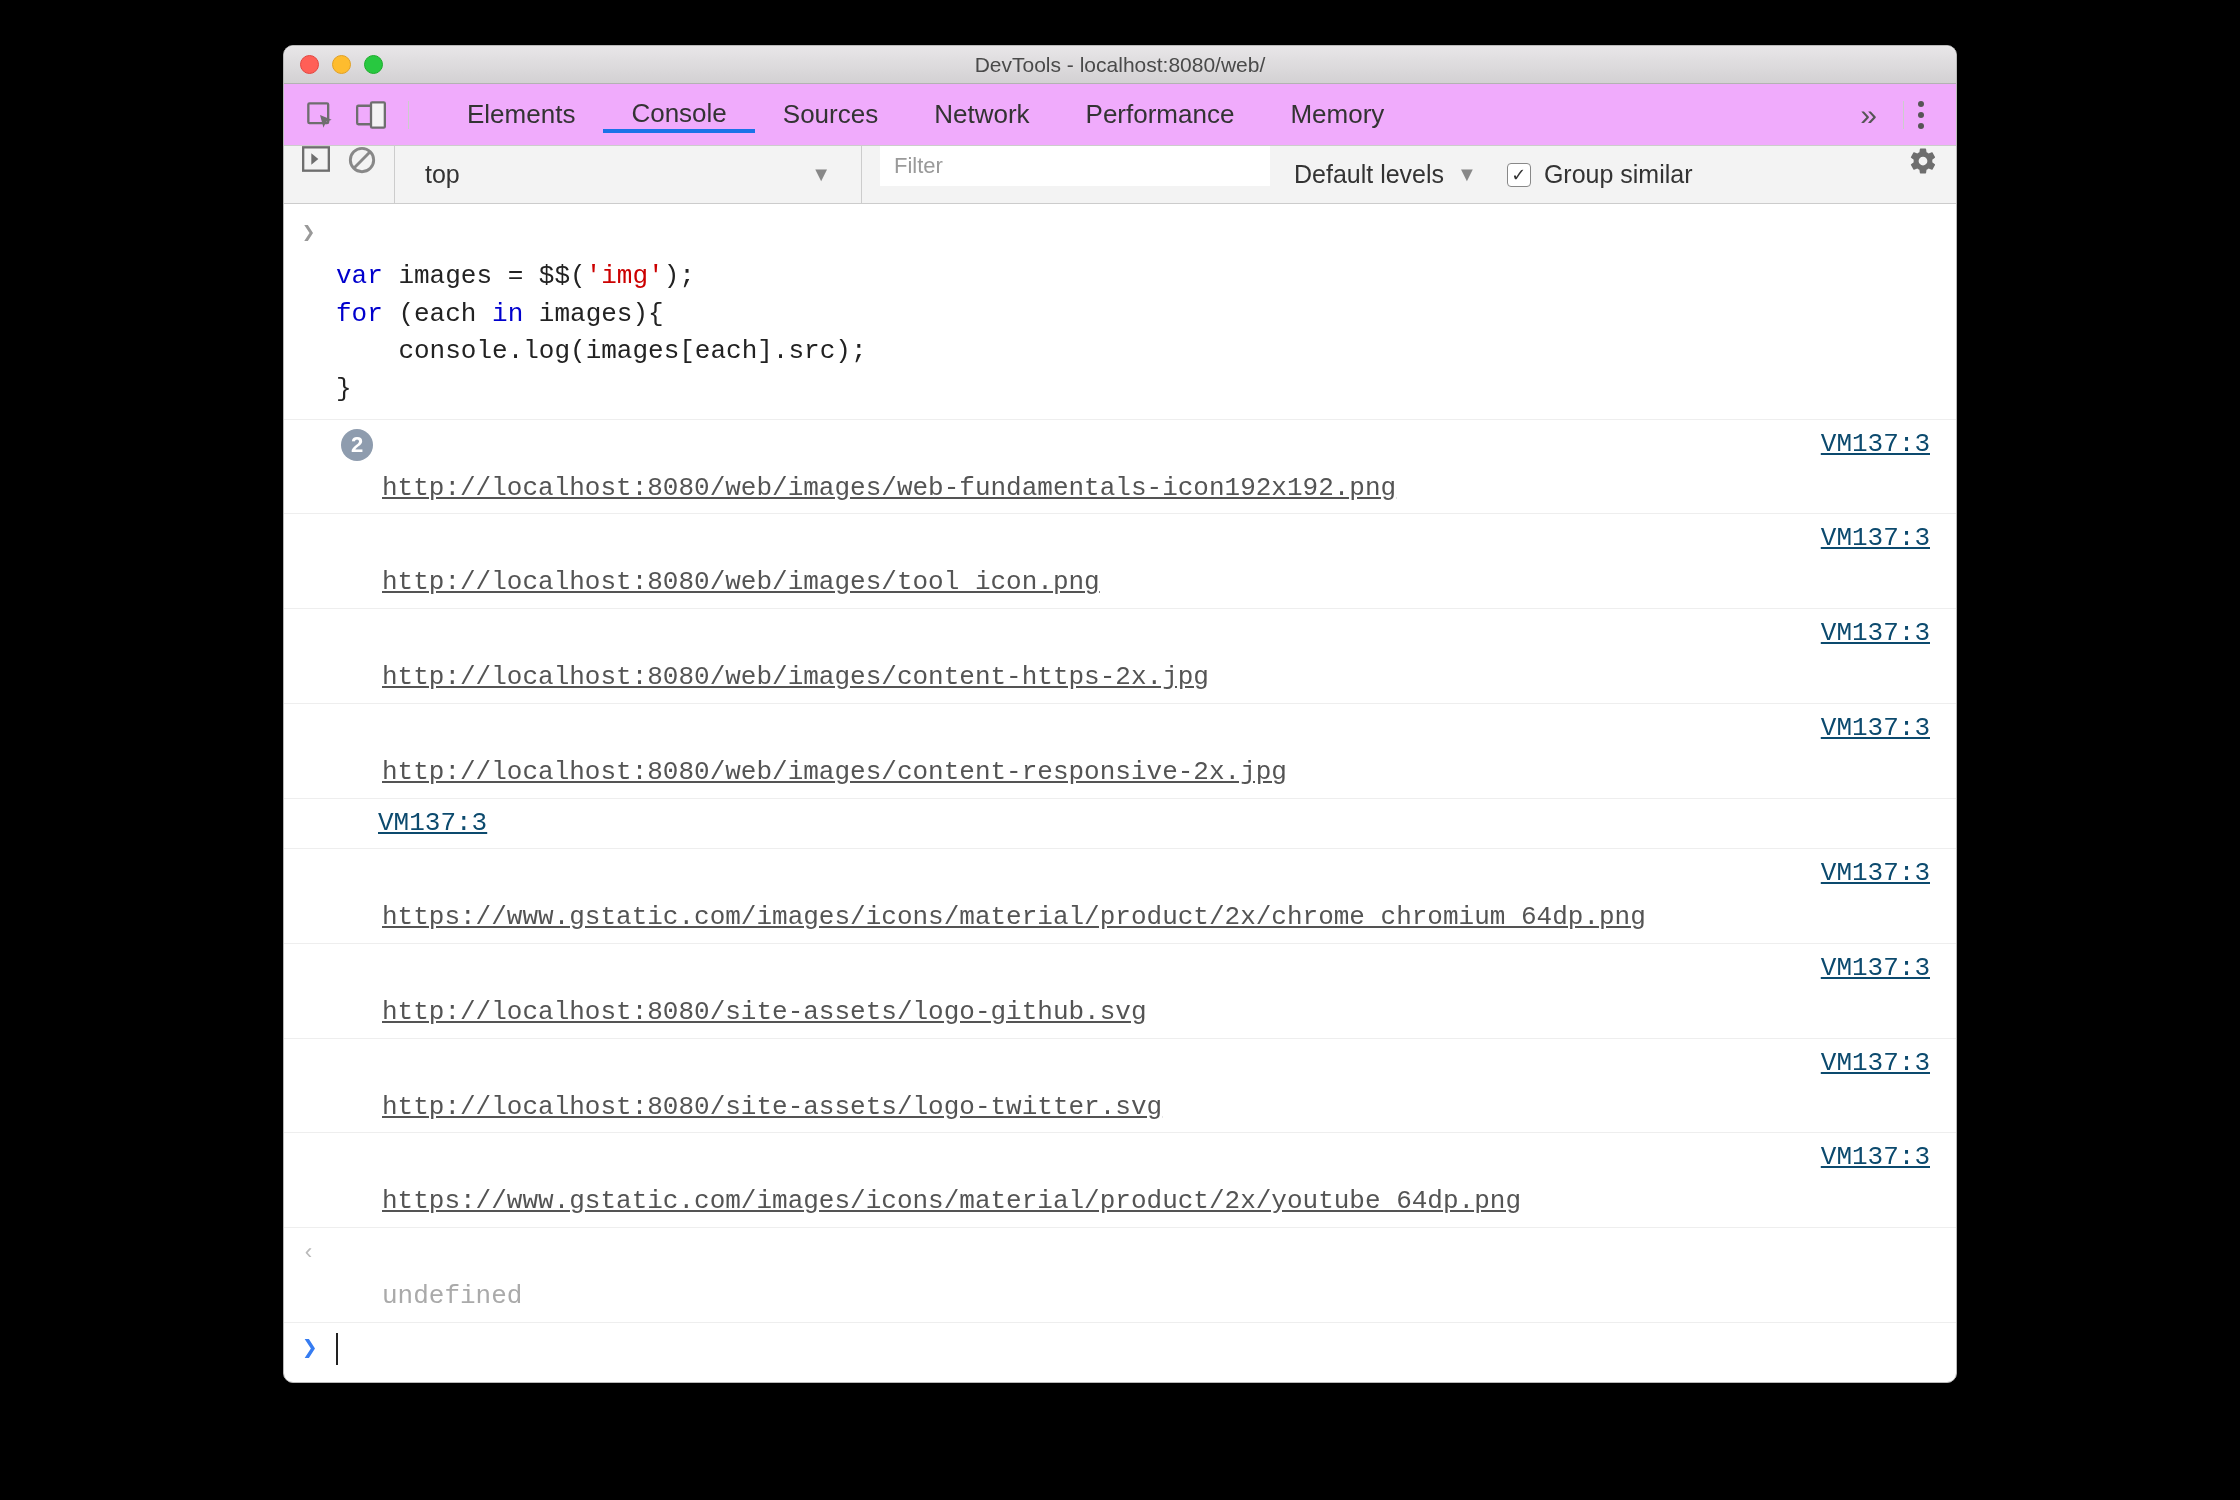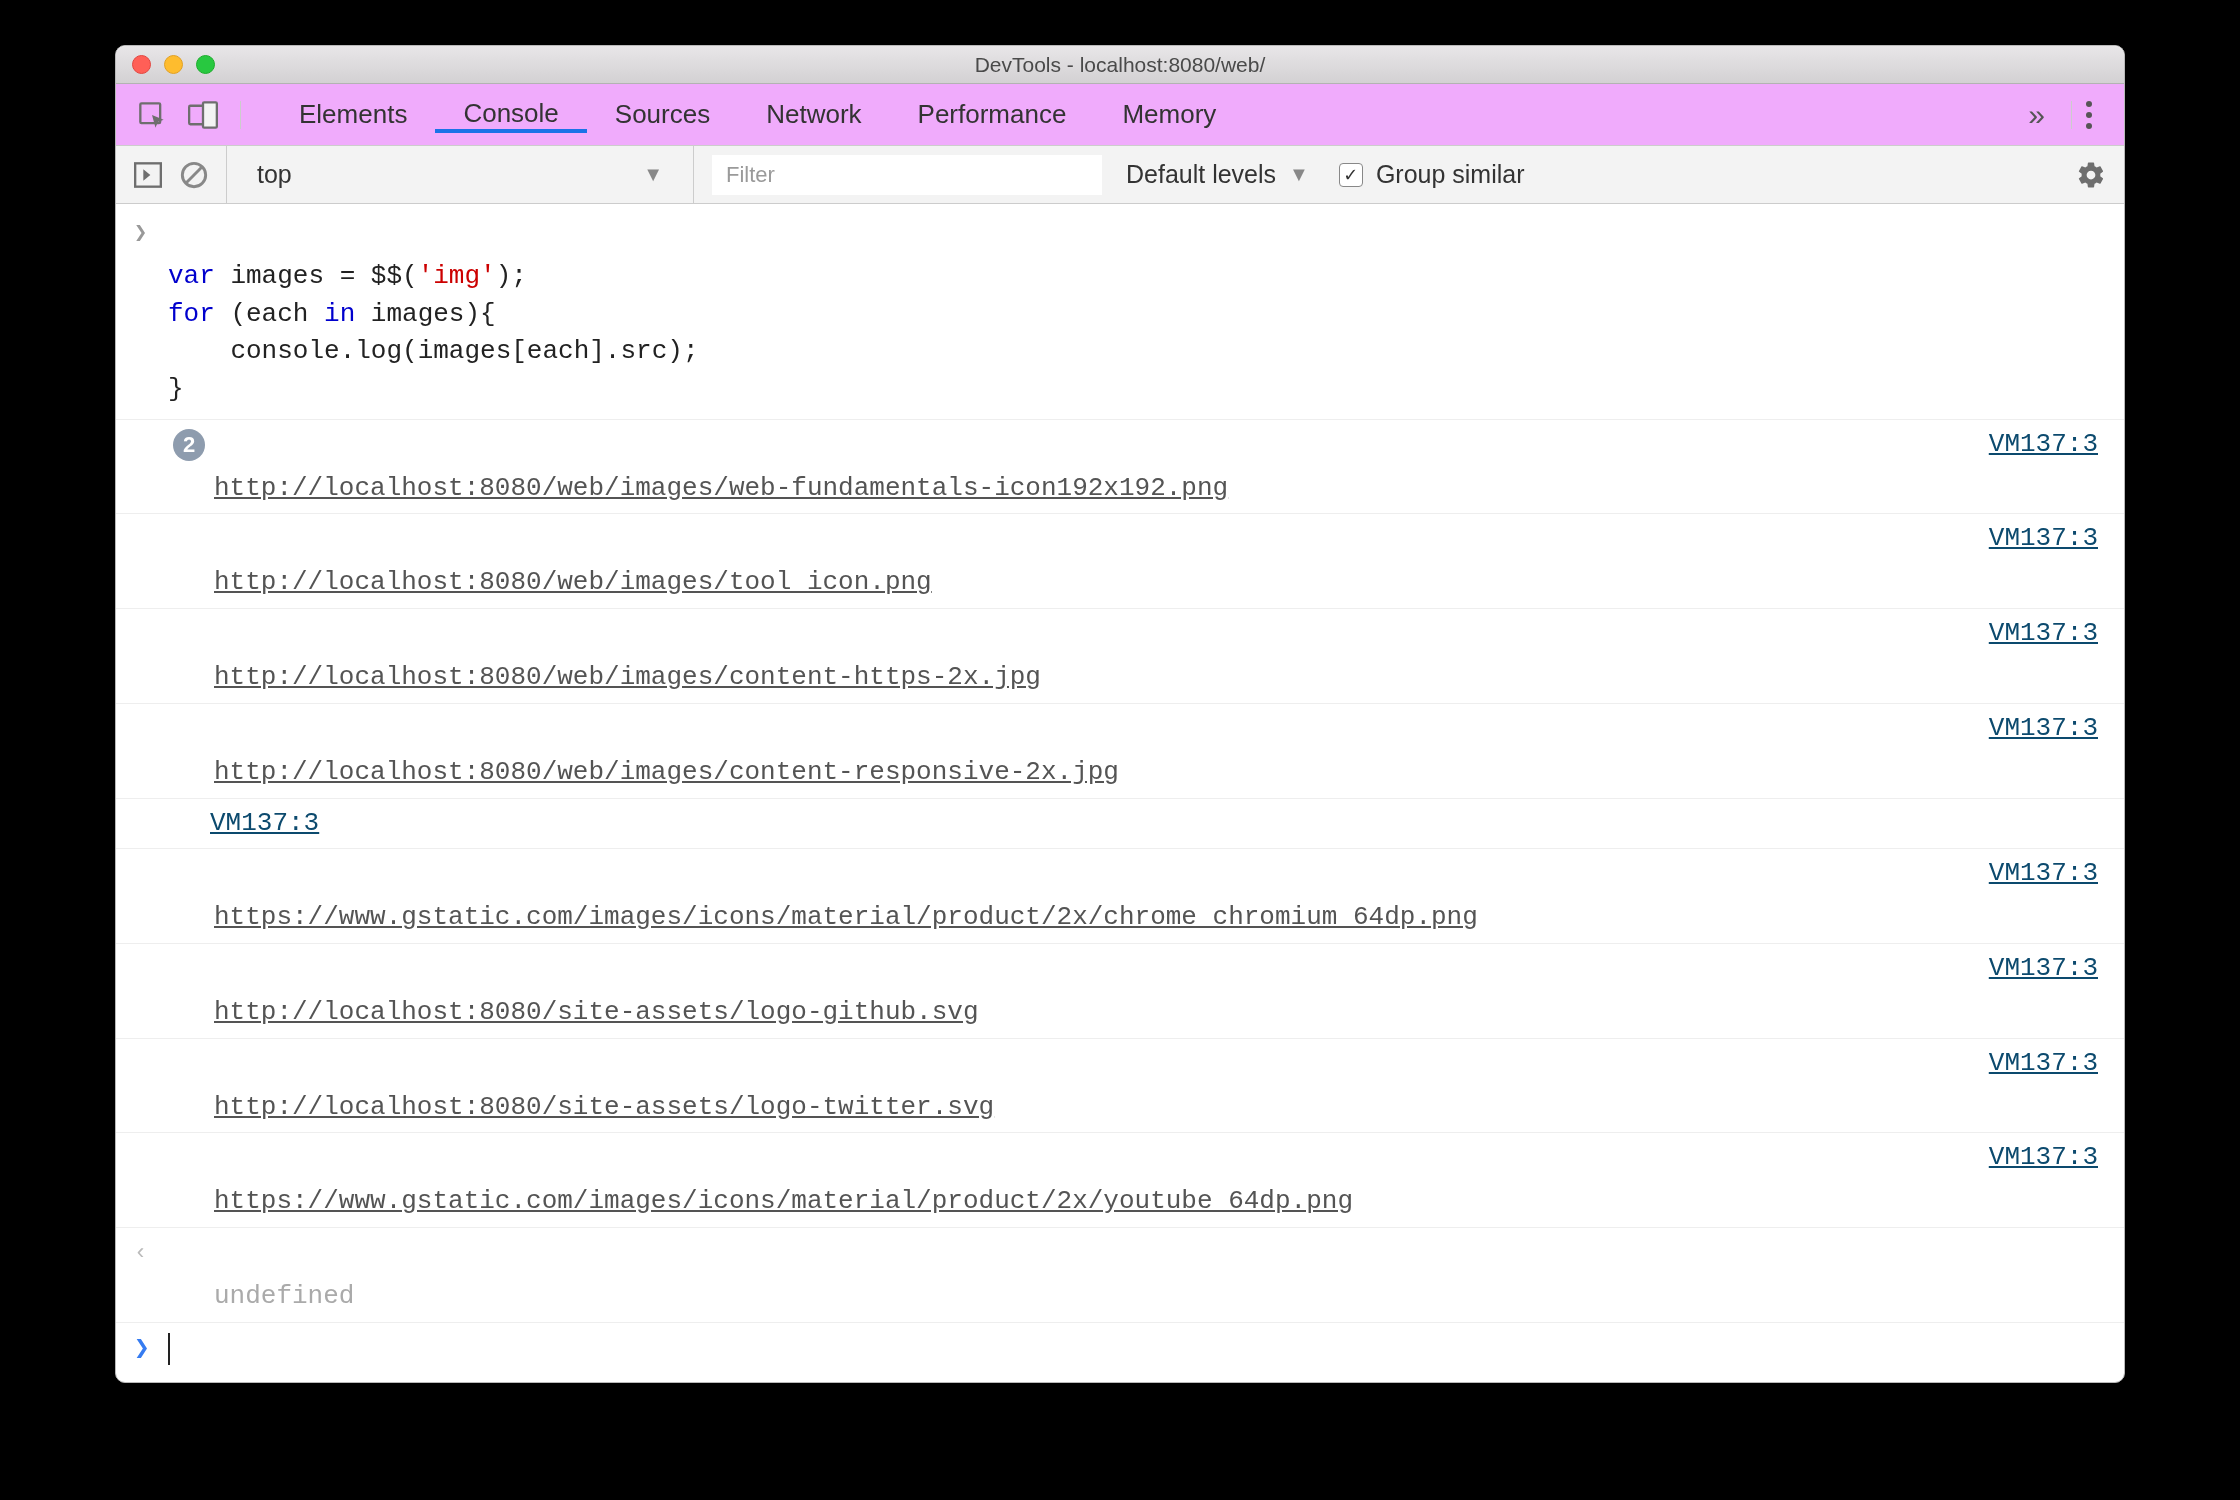--- a/index.html
+++ b/index.html
@@ -14,7 +14,7 @@
     padding-top: 45px;
   }
   .window {
-    width: 2010px;
+    width: 1674px;
     background: #fff;
     border-radius: 10px;
     box-shadow: 0 30px 80px rgba(0,0,0,0.6);

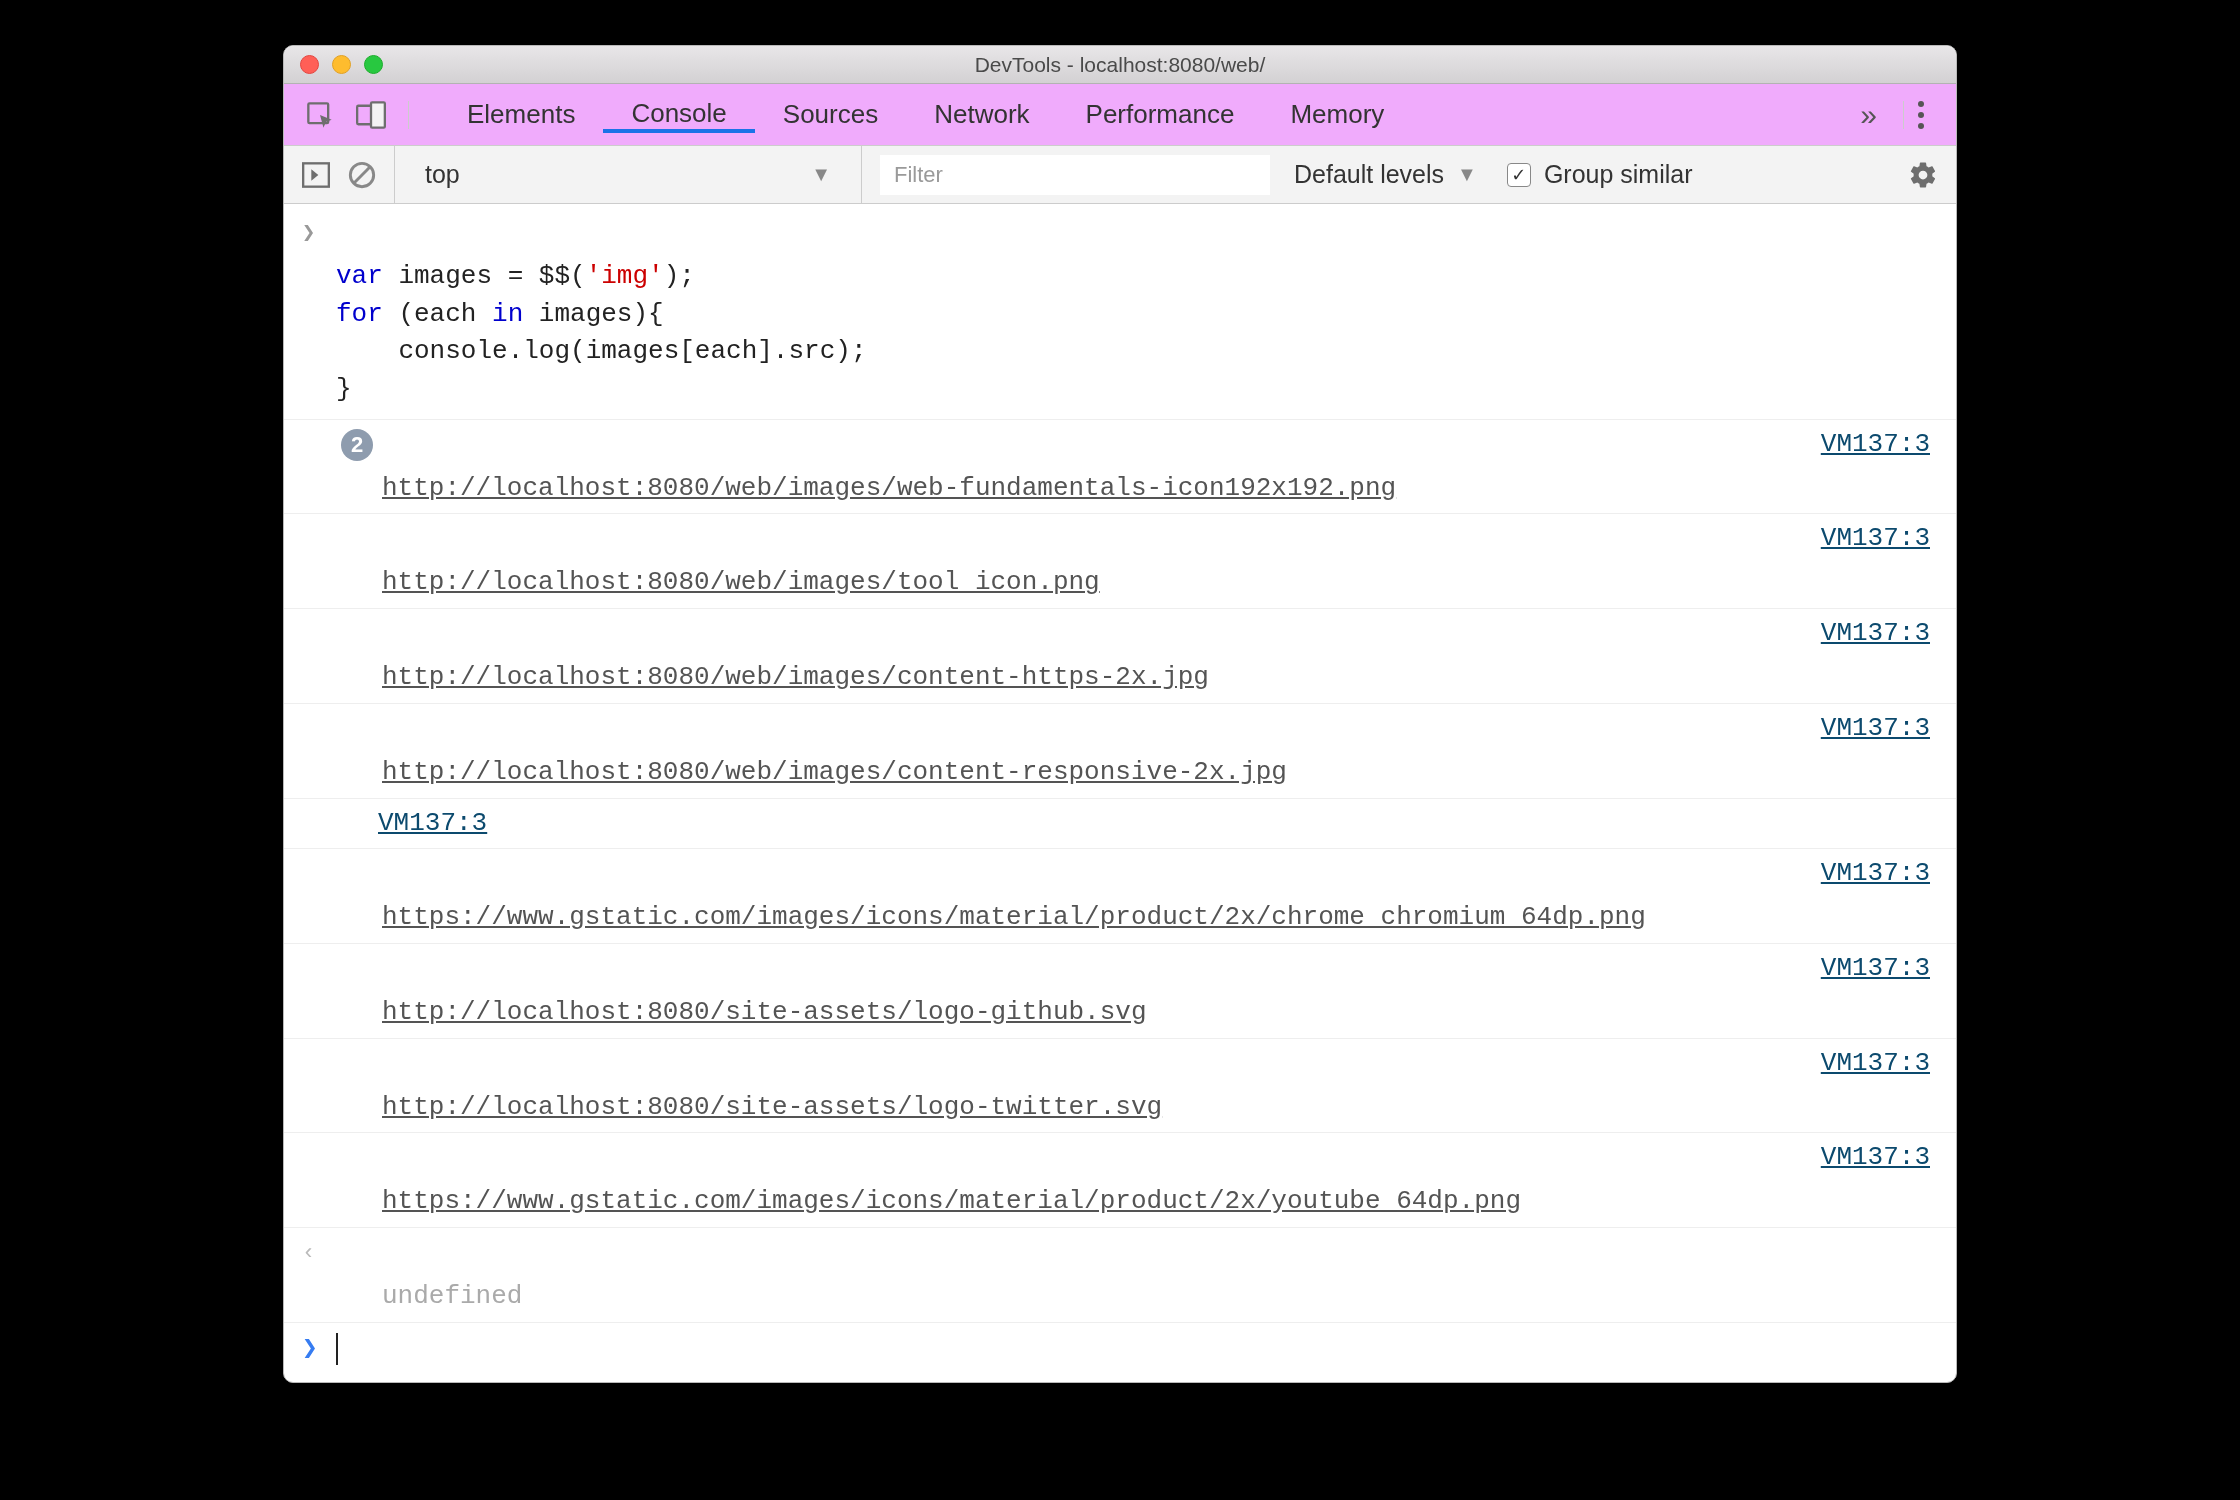--- a/index.html
+++ b/index.html
@@ -88,7 +88,7 @@
     height: 58px;
     background: #f3f3f3;
     border-bottom: 1px solid #ccc;
-    display: flex; align-items: center;
+    display: flex; 
     padding: 0 18px;
     gap: 18px;
     font-size: 25px; color: #333;

